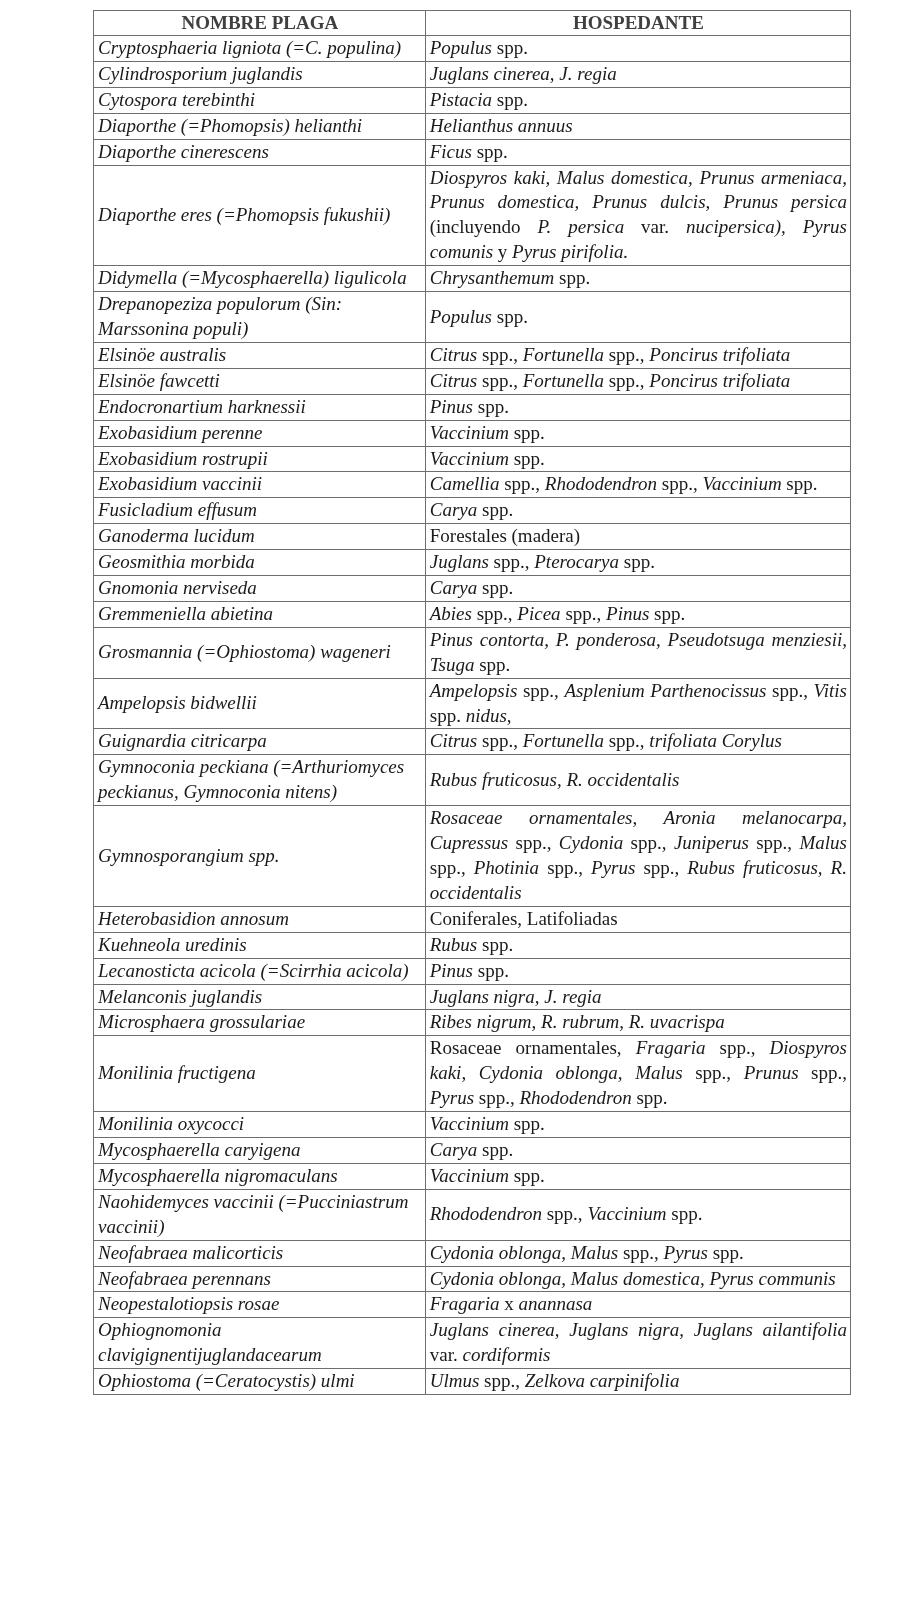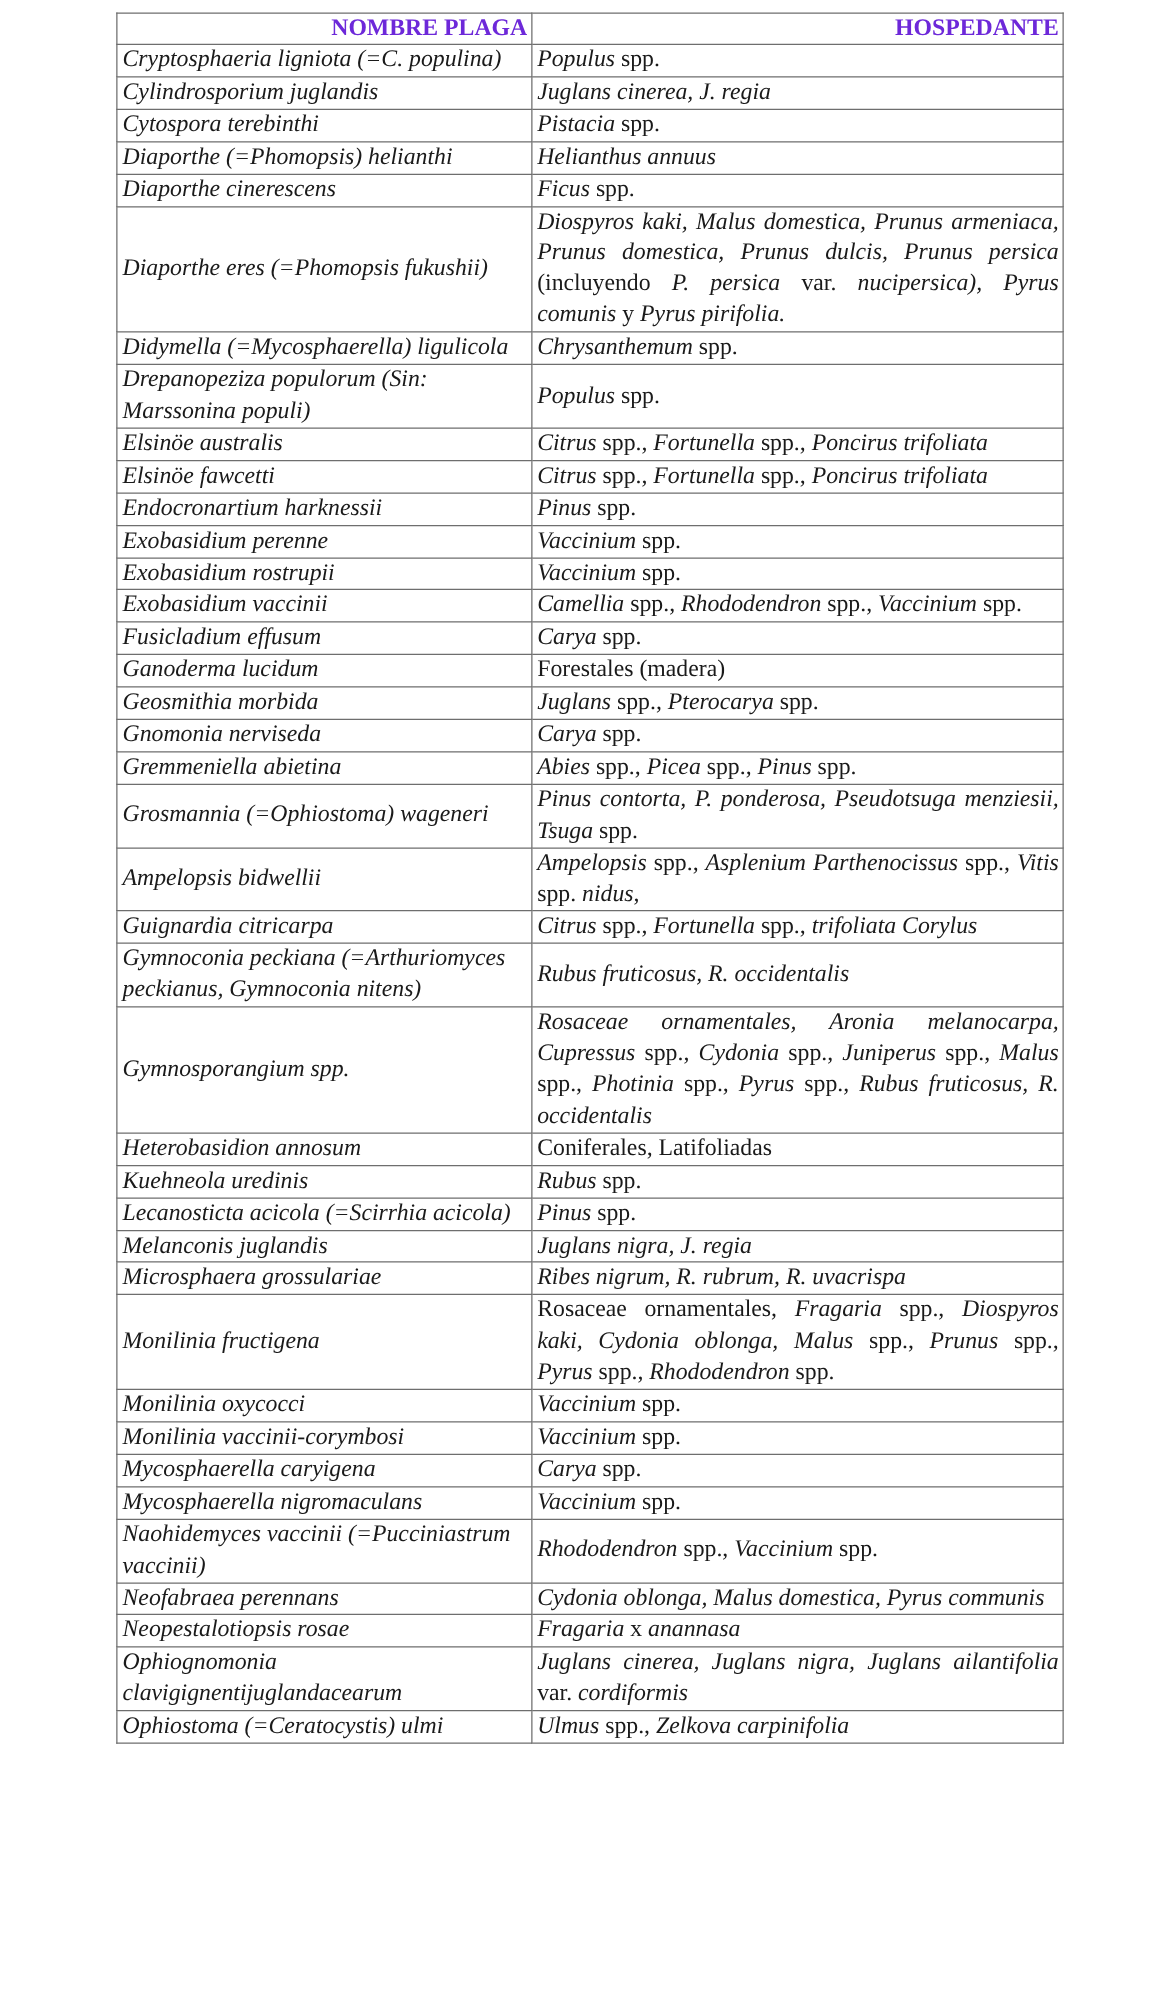--- a/index.html
+++ b/index.html
@@ -20,8 +20,8 @@
     text-align: left;
   }
   table.pests th {
-    font-weight: bold; text-align: right; font-size: 19px;
-    height: 24px; line-height: 24px; color: #6d28d9;
+    font-weight: bold; text-align: center; font-size: 19px;
+    height: 24px; line-height: 24px; color: #404040;
   }
   table.pests td.host { text-align: justify; margin-left: 48px; }
   .it { font-style: italic; }

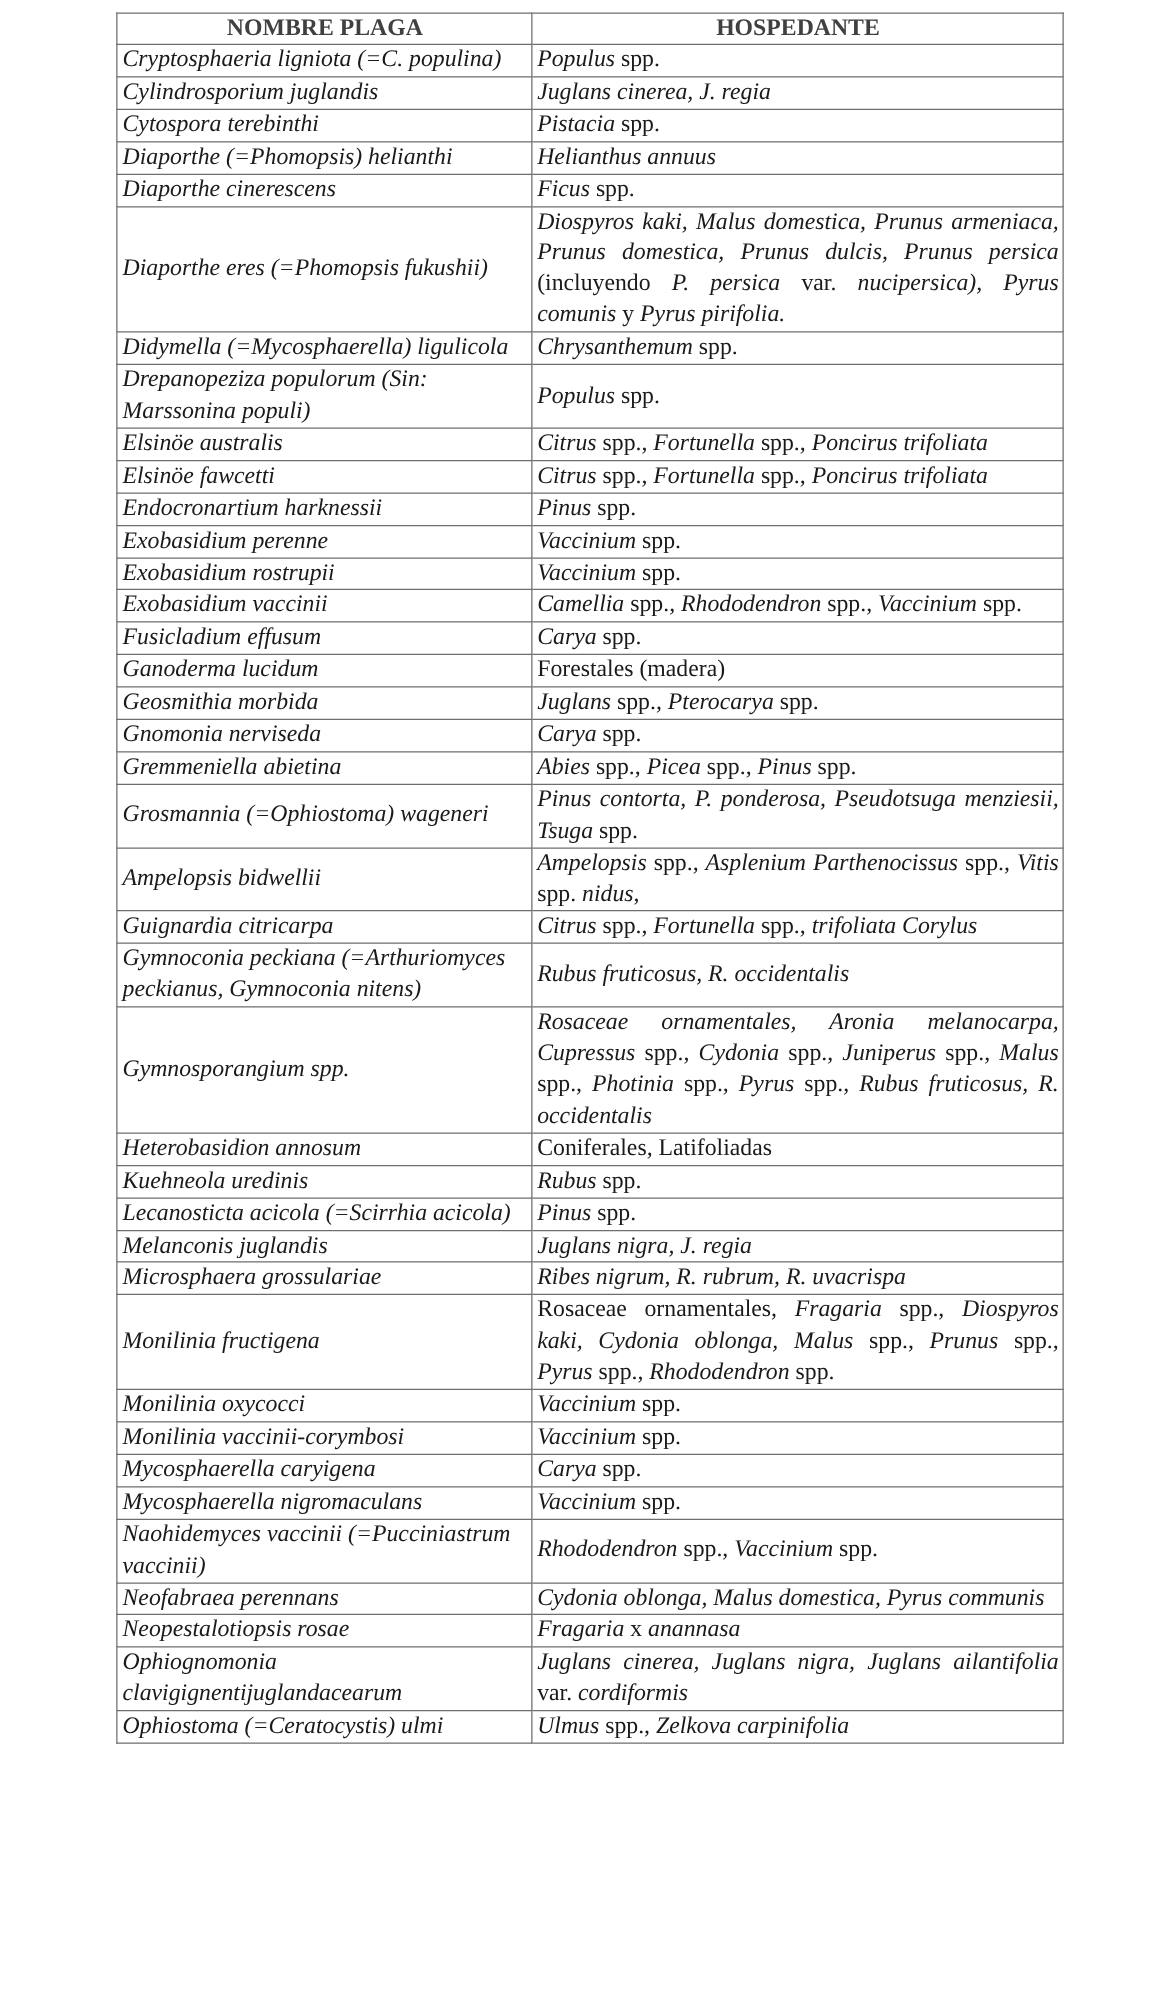--- a/index.html
+++ b/index.html
@@ -166,10 +166,6 @@
         <td class="host"><span class="it">Vaccinium</span><span> spp.</span></td>
       </tr>
       <tr>
-        <td class="pest it">Monilinia vaccinii-corymbosi</td>
-        <td class="host"><span class="it">Vaccinium</span><span> spp.</span></td>
-      </tr>
-      <tr>
         <td class="pest it">Mycosphaerella caryigena</td>
         <td class="host"><span class="it">Carya</span><span> spp.</span></td>
       </tr>

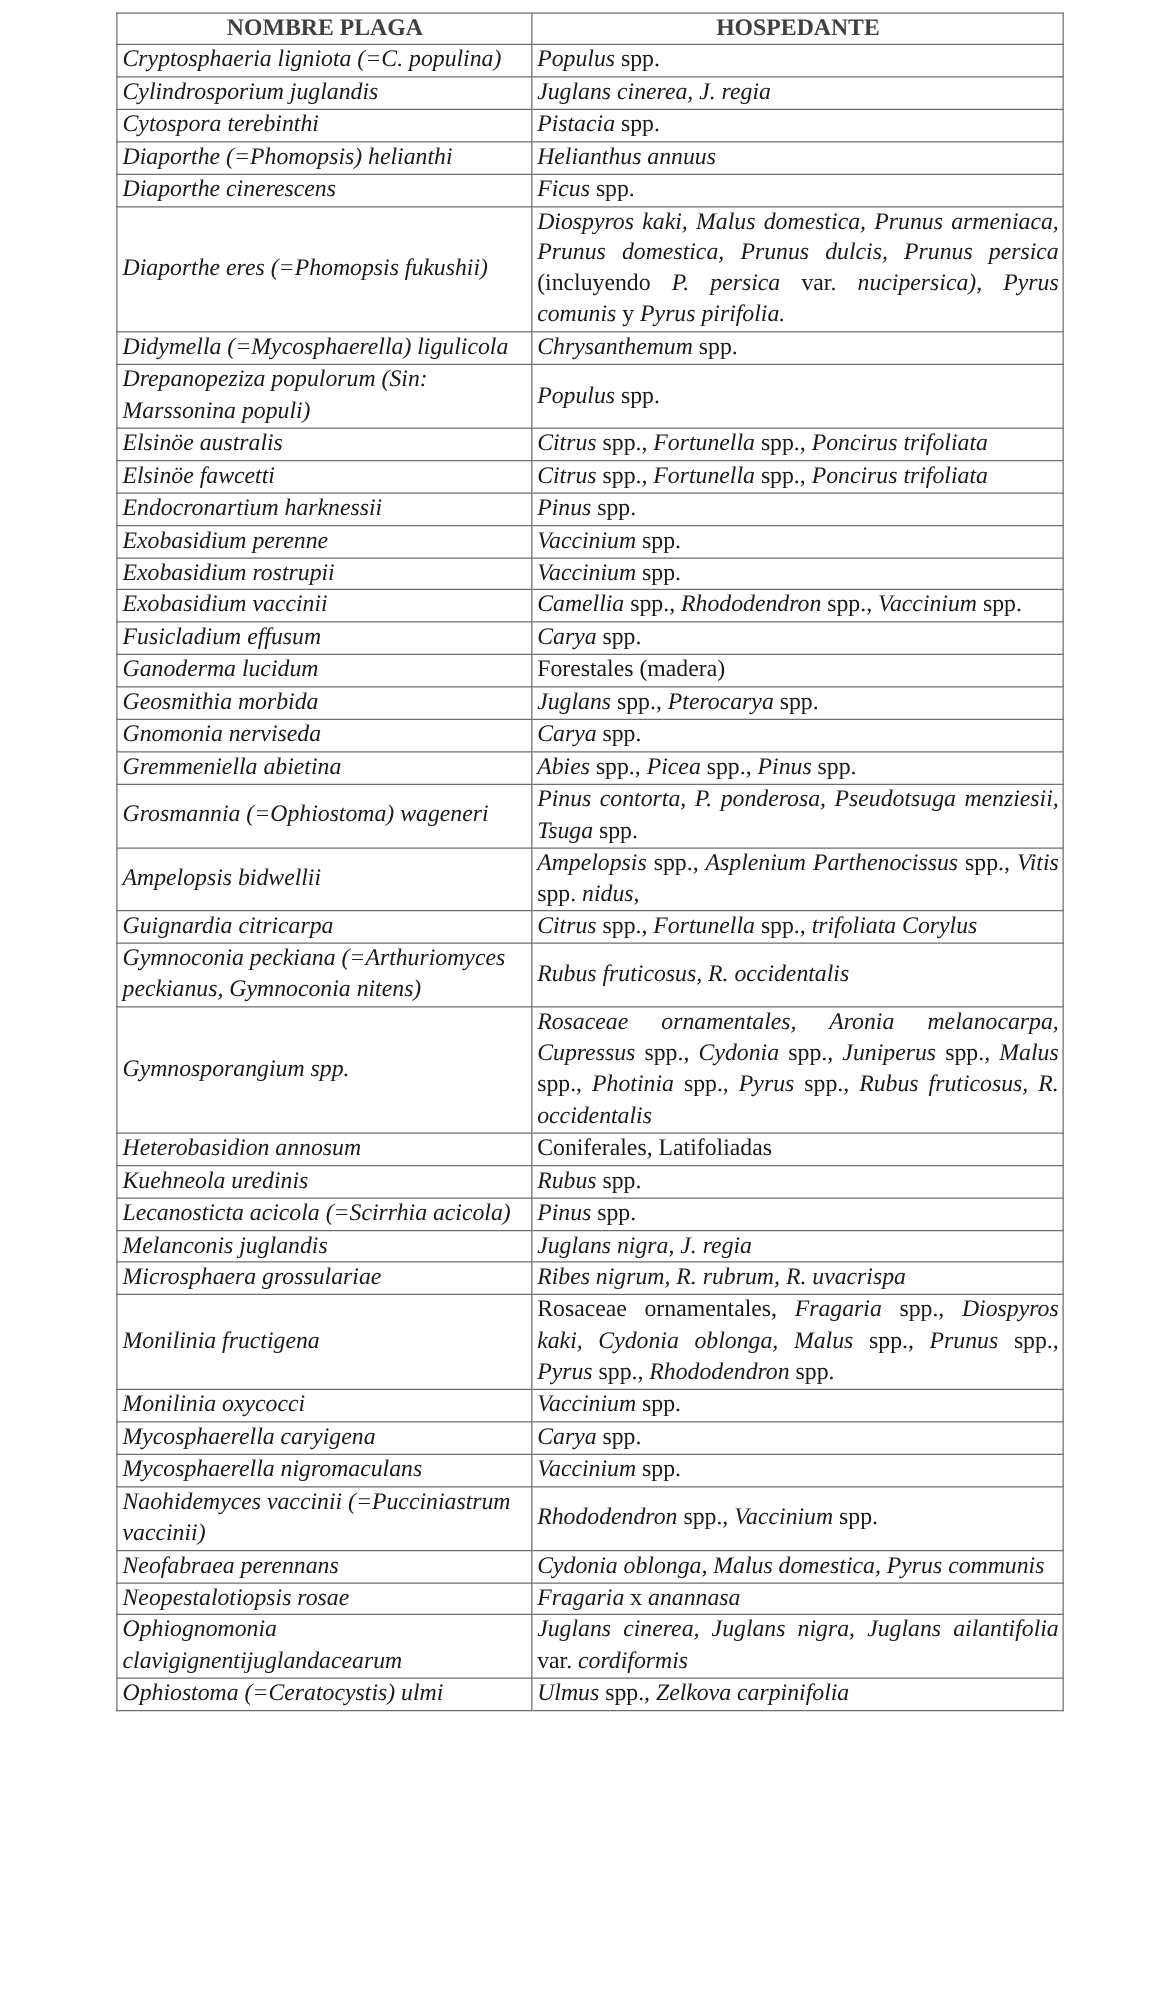--- a/index.html
+++ b/index.html
@@ -178,6 +178,10 @@
         <td class="host"><span class="it">Rhododendron</span><span> spp., </span><span class="it">Vaccinium</span><span> spp.</span></td>
       </tr>
       <tr>
+        <td class="pest it">Neofabraea malicorticis</td>
+        <td class="host"><span class="it">Cydonia oblonga, Malus</span><span> spp., </span><span class="it">Pyrus</span><span> spp.</span></td>
+      </tr>
+      <tr>
         <td class="pest it">Neofabraea perennans</td>
         <td class="host"><span class="it">Cydonia oblonga, Malus domestica, Pyrus communis</span></td>
       </tr>

